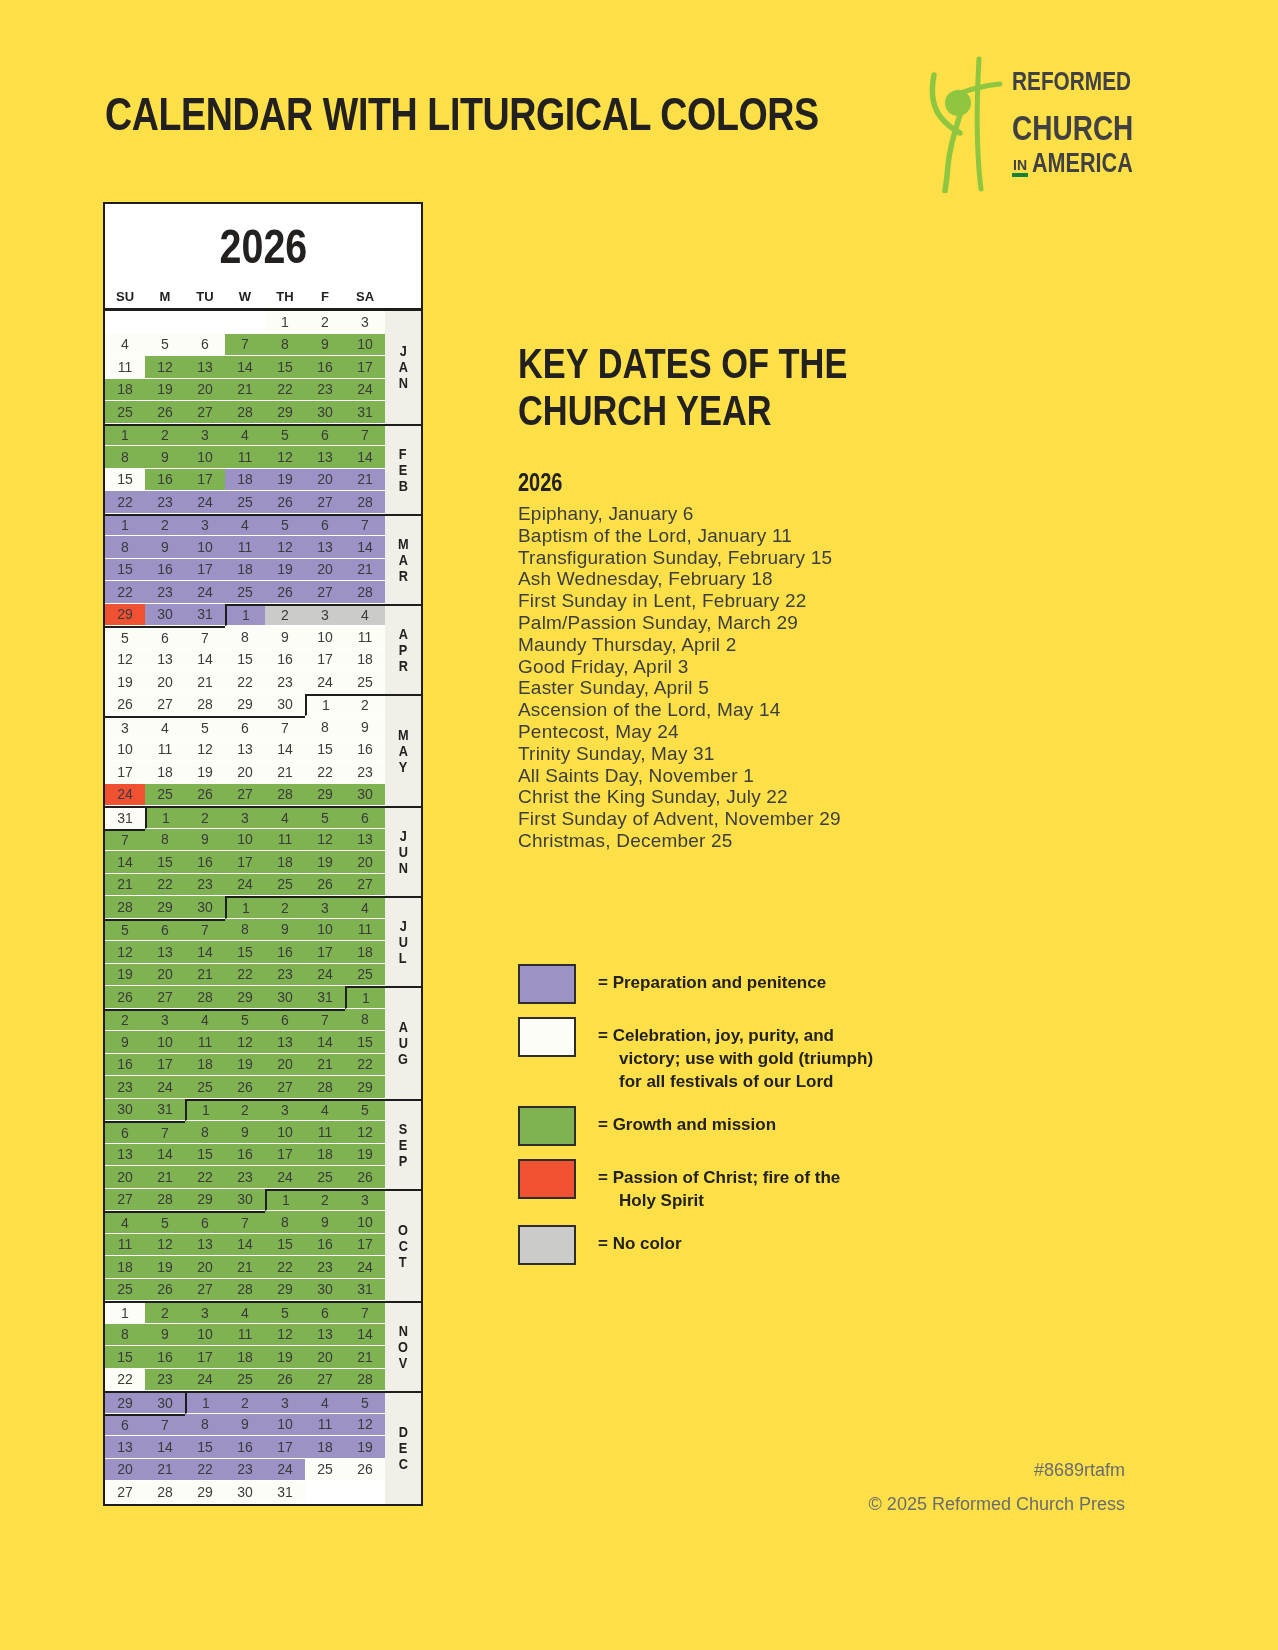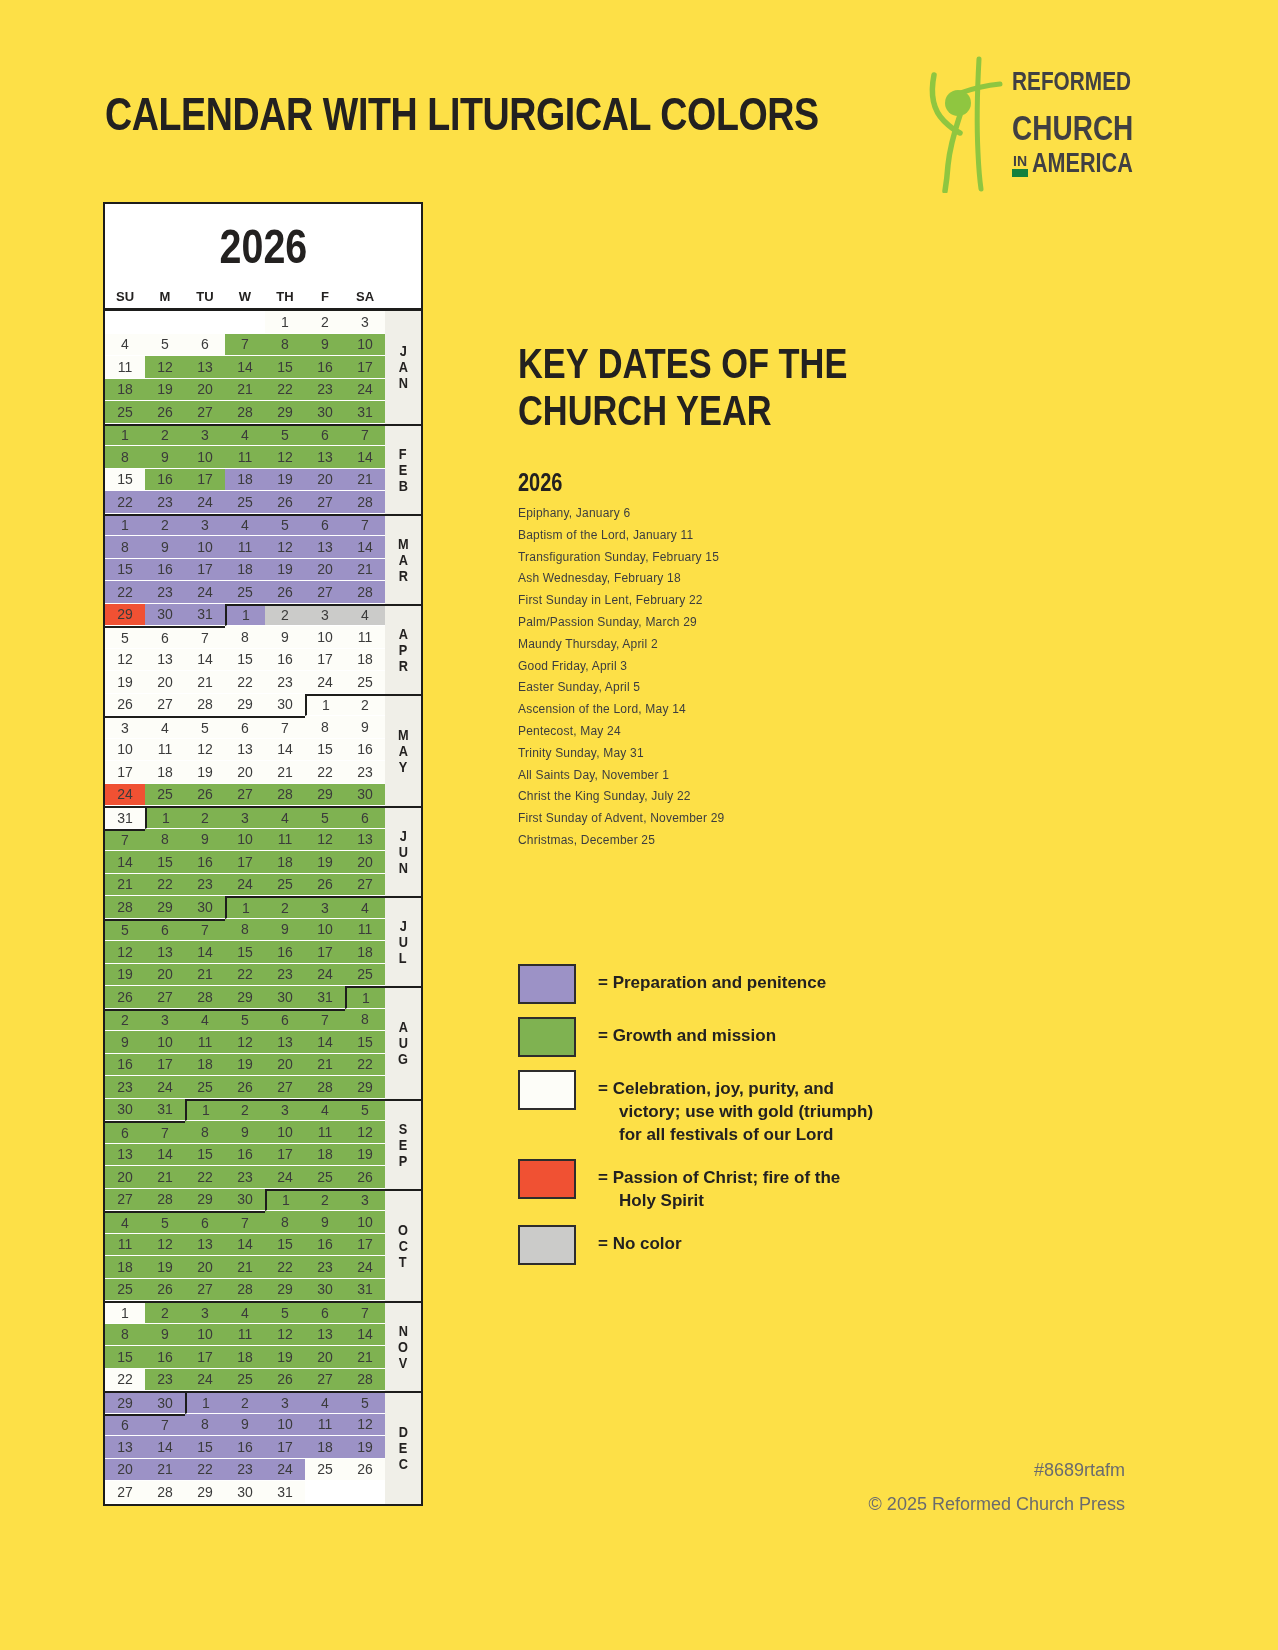--- a/index.html
+++ b/index.html
@@ -19,7 +19,7 @@
   .logo-text .l1{font-size:26px;font-weight:bold;}
   .logo-text .l2{font-size:35px;font-weight:bold;margin-top:16px;}
   .logo-text .l3{font-size:27px;font-weight:bold;margin-top:5px;display:flex;align-items:flex-end;}
-  .logo-text .l3 .in{font-size:14px;border-bottom:8px solid #15803d;margin-right:4px;padding:0 1px 1px 1px;}
+  .logo-text .l3 .in{font-size:14px;border-bottom:4px solid #15803d;margin-right:4px;padding:0 1px 1px 1px;}
 
   
   .calendar-box{position:absolute;left:103px;top:202px;width:316px;

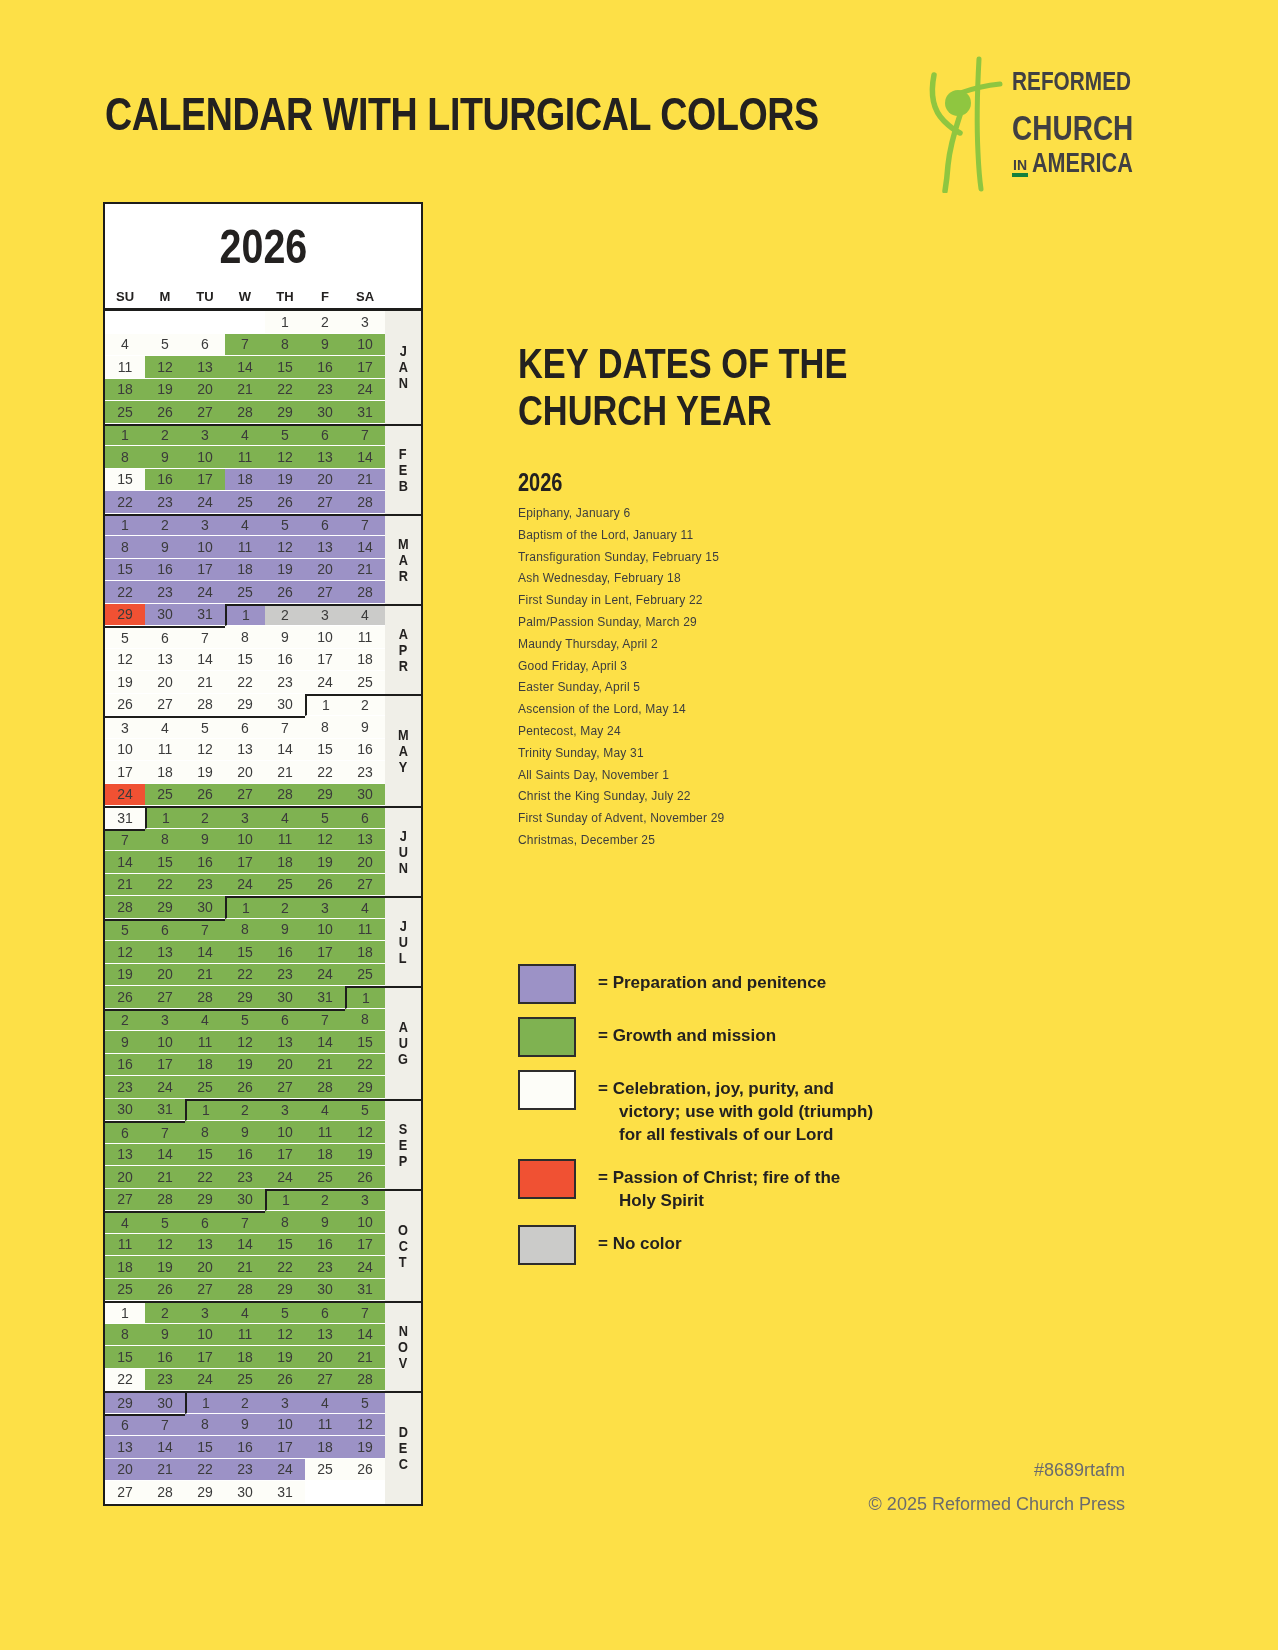--- a/index.html
+++ b/index.html
@@ -54,7 +54,7 @@
   .right-col{position:absolute;left:518px;top:340px;width:480px;}
   .kd-heading{font-size:43px;line-height:47px;font-weight:bold;color:#232120;}
   .kd-year{margin-top:34px;font-size:25px;font-weight:bold;color:#232120;}
-  .kd-list{margin-top:6px;font-size:12px;line-height:21.8px;color:#3c3d3f;letter-spacing:0.2px;}
+  .kd-list{margin-top:6px;font-size:19px;line-height:21.8px;color:#3c3d3f;letter-spacing:0.2px;}
 
   .legend{margin-top:112px;}
   .legend-item{display:flex;align-items:flex-start;margin-bottom:13px;}

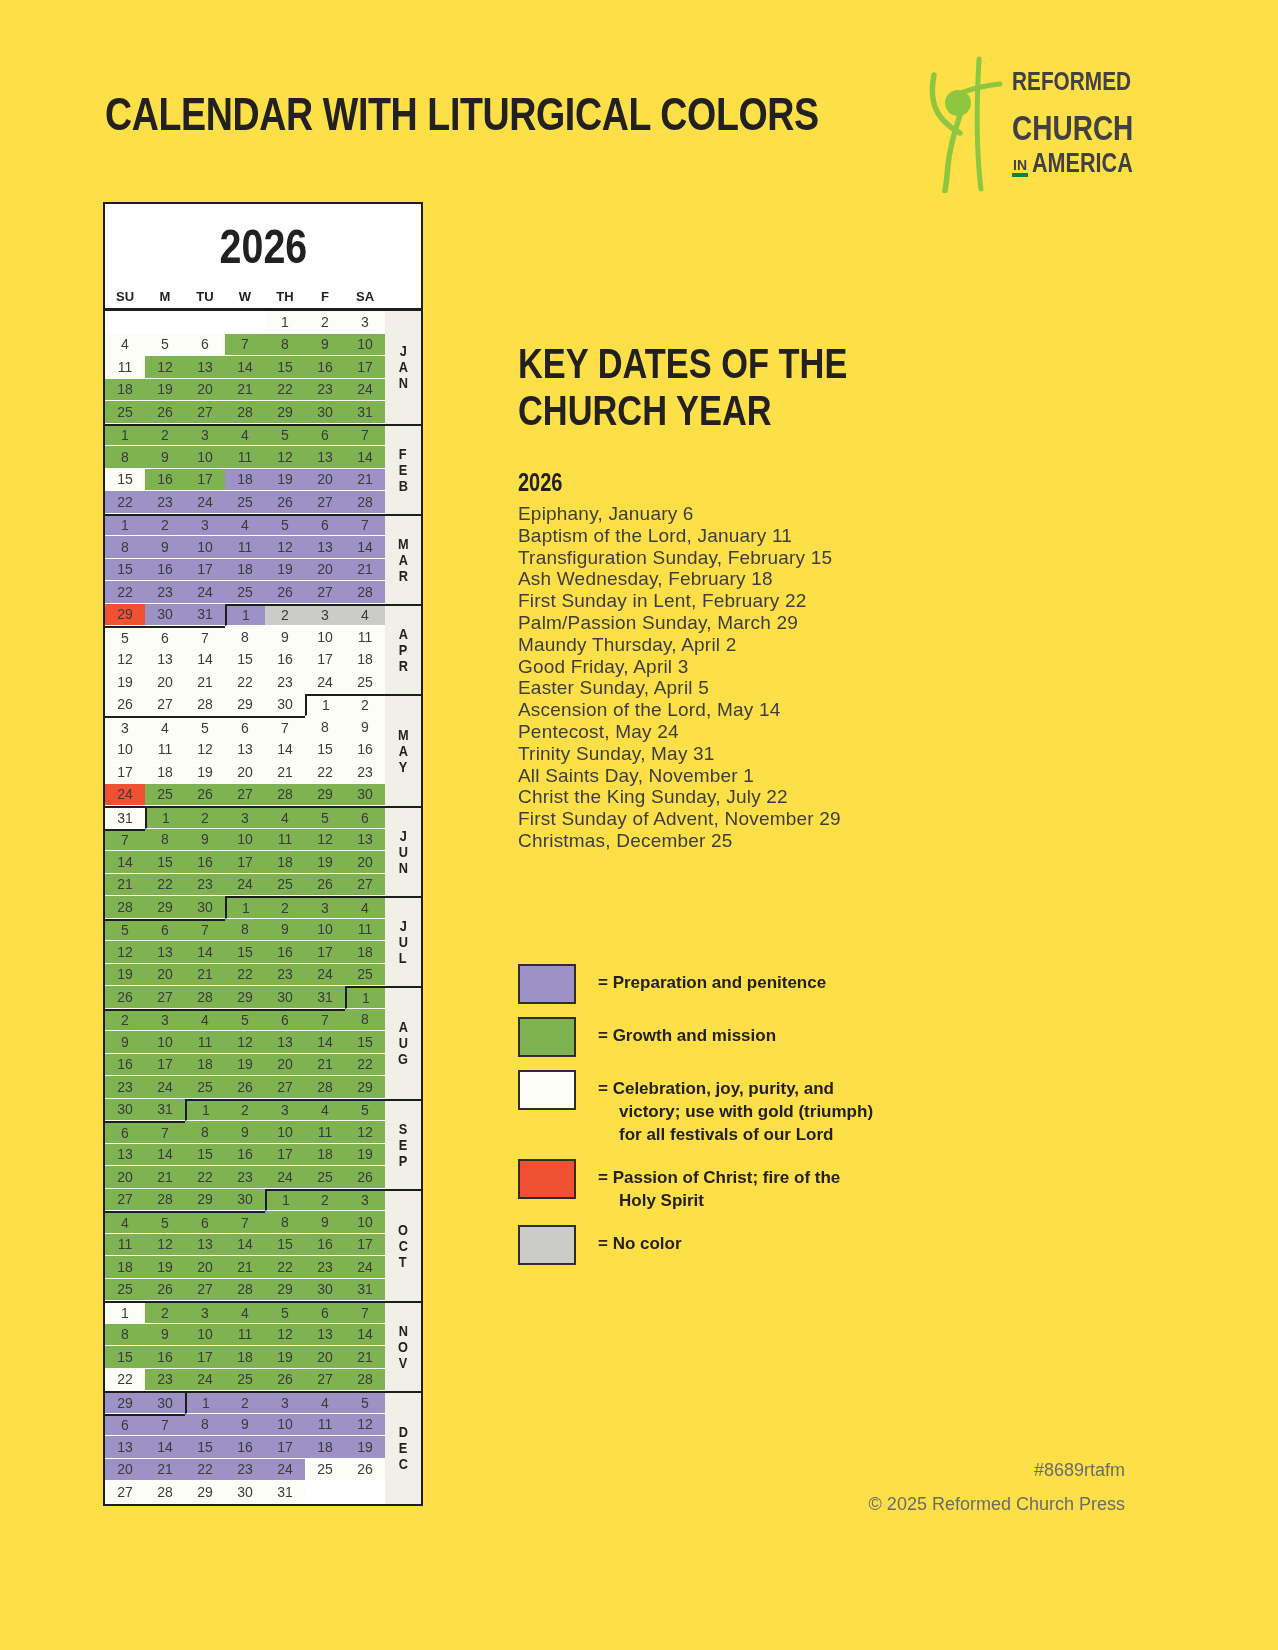--- a/index.html
+++ b/index.html
@@ -580,14 +580,14 @@
           <div class="legend-text">= Preparation and penitence</div>
         </div>
         <div class="legend-item">
-          <div class="swatch" style="background: rgb(127, 178, 81);"></div>
-          <div class="legend-text">= Growth and mission</div>
-        </div>
-        <div class="legend-item">
           <div class="swatch" style="background: rgb(253, 253, 248);"></div>
           <div class="legend-text">= Celebration, joy, purity, and
 victory; use with gold (triumph)
 for all festivals of our Lord</div>
+        </div>
+        <div class="legend-item">
+          <div class="swatch" style="background: rgb(127, 178, 81);"></div>
+          <div class="legend-text">= Growth and mission</div>
         </div>
         <div class="legend-item">
           <div class="swatch" style="background: rgb(240, 81, 51);"></div>

